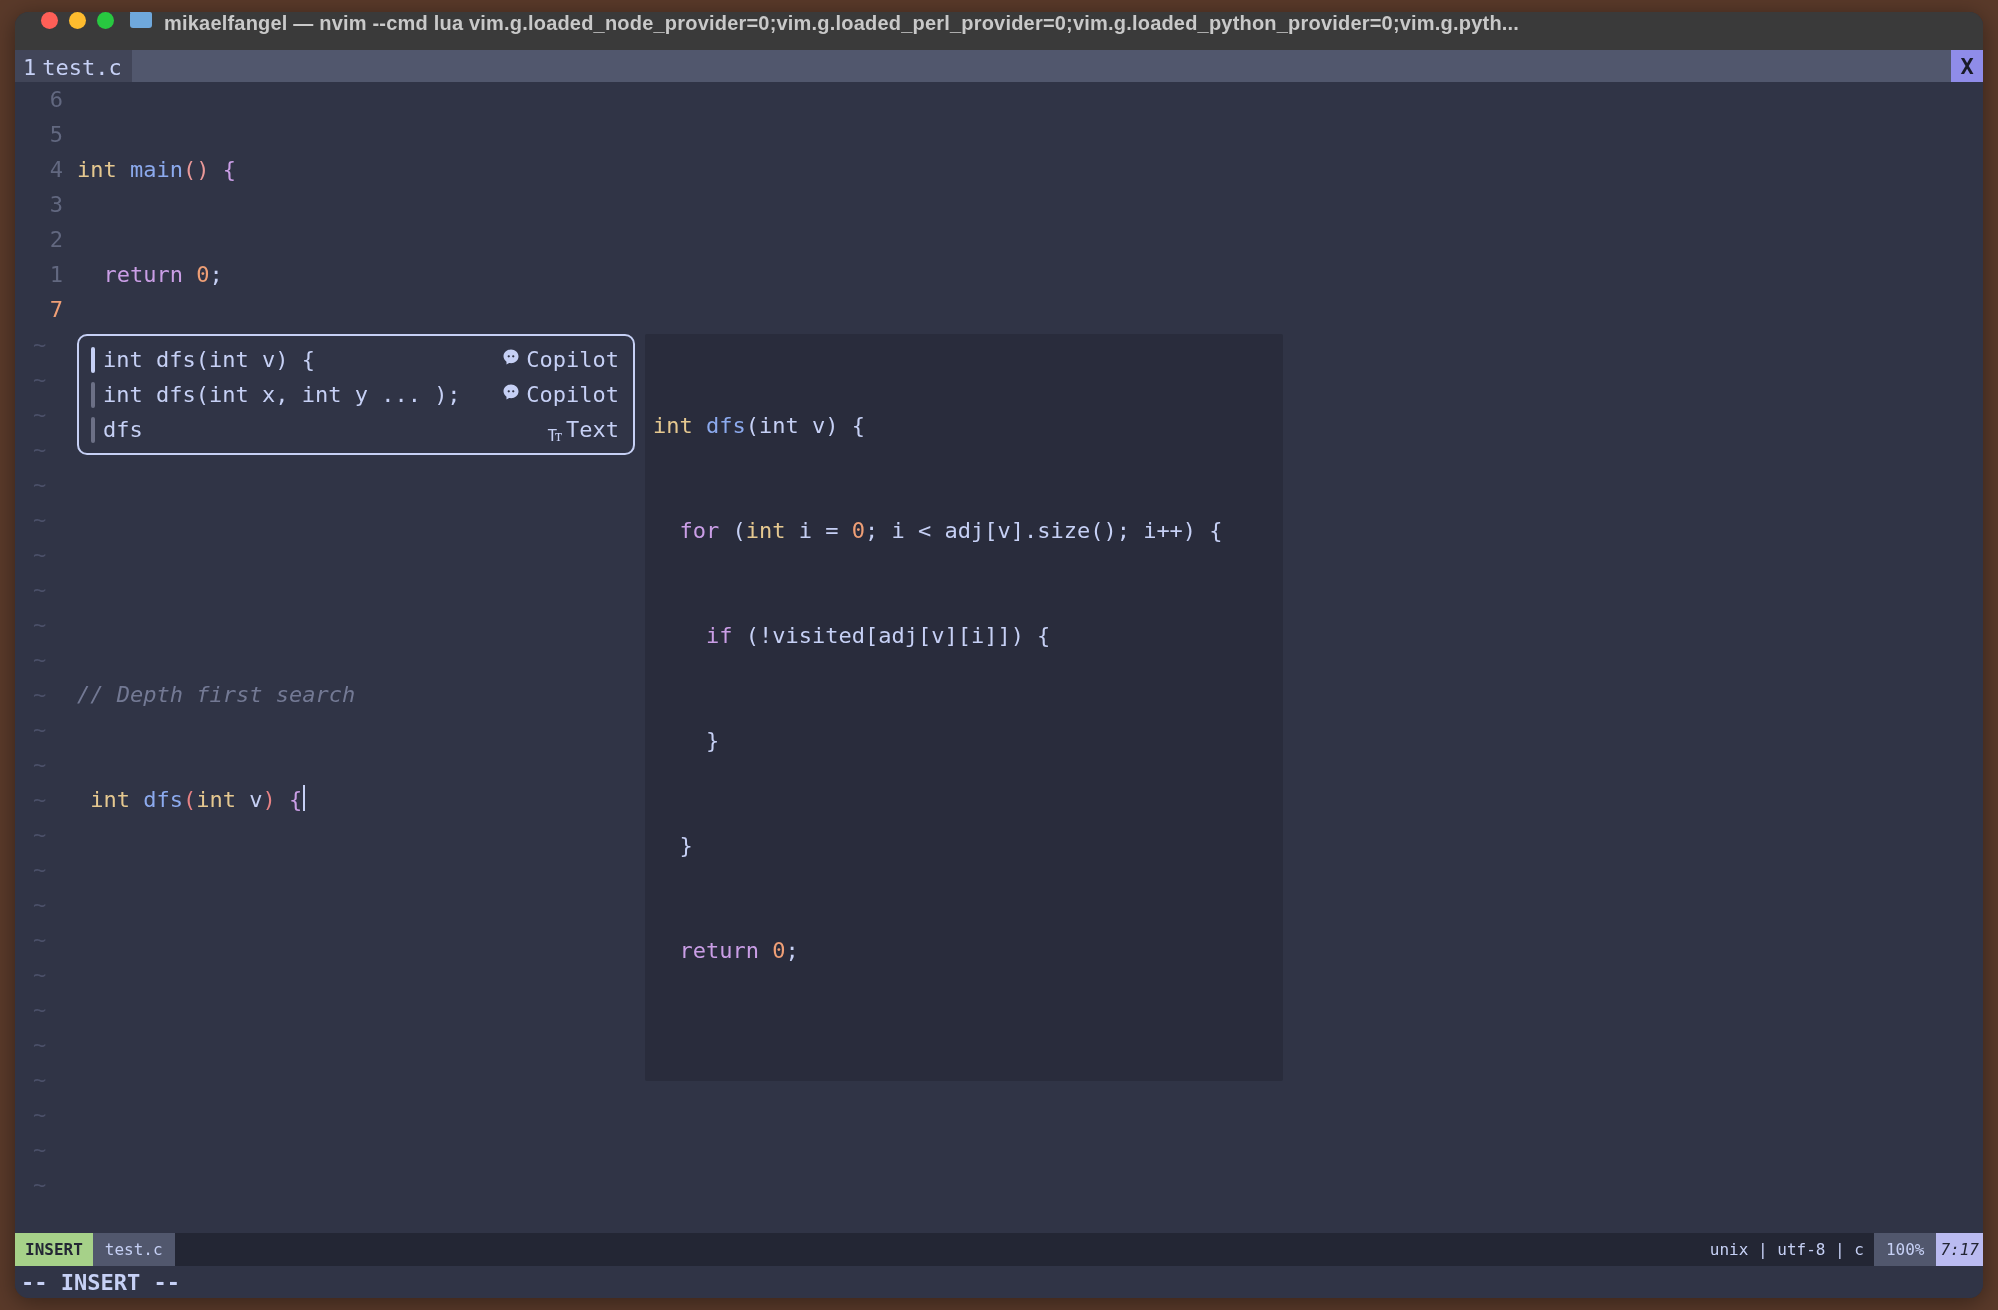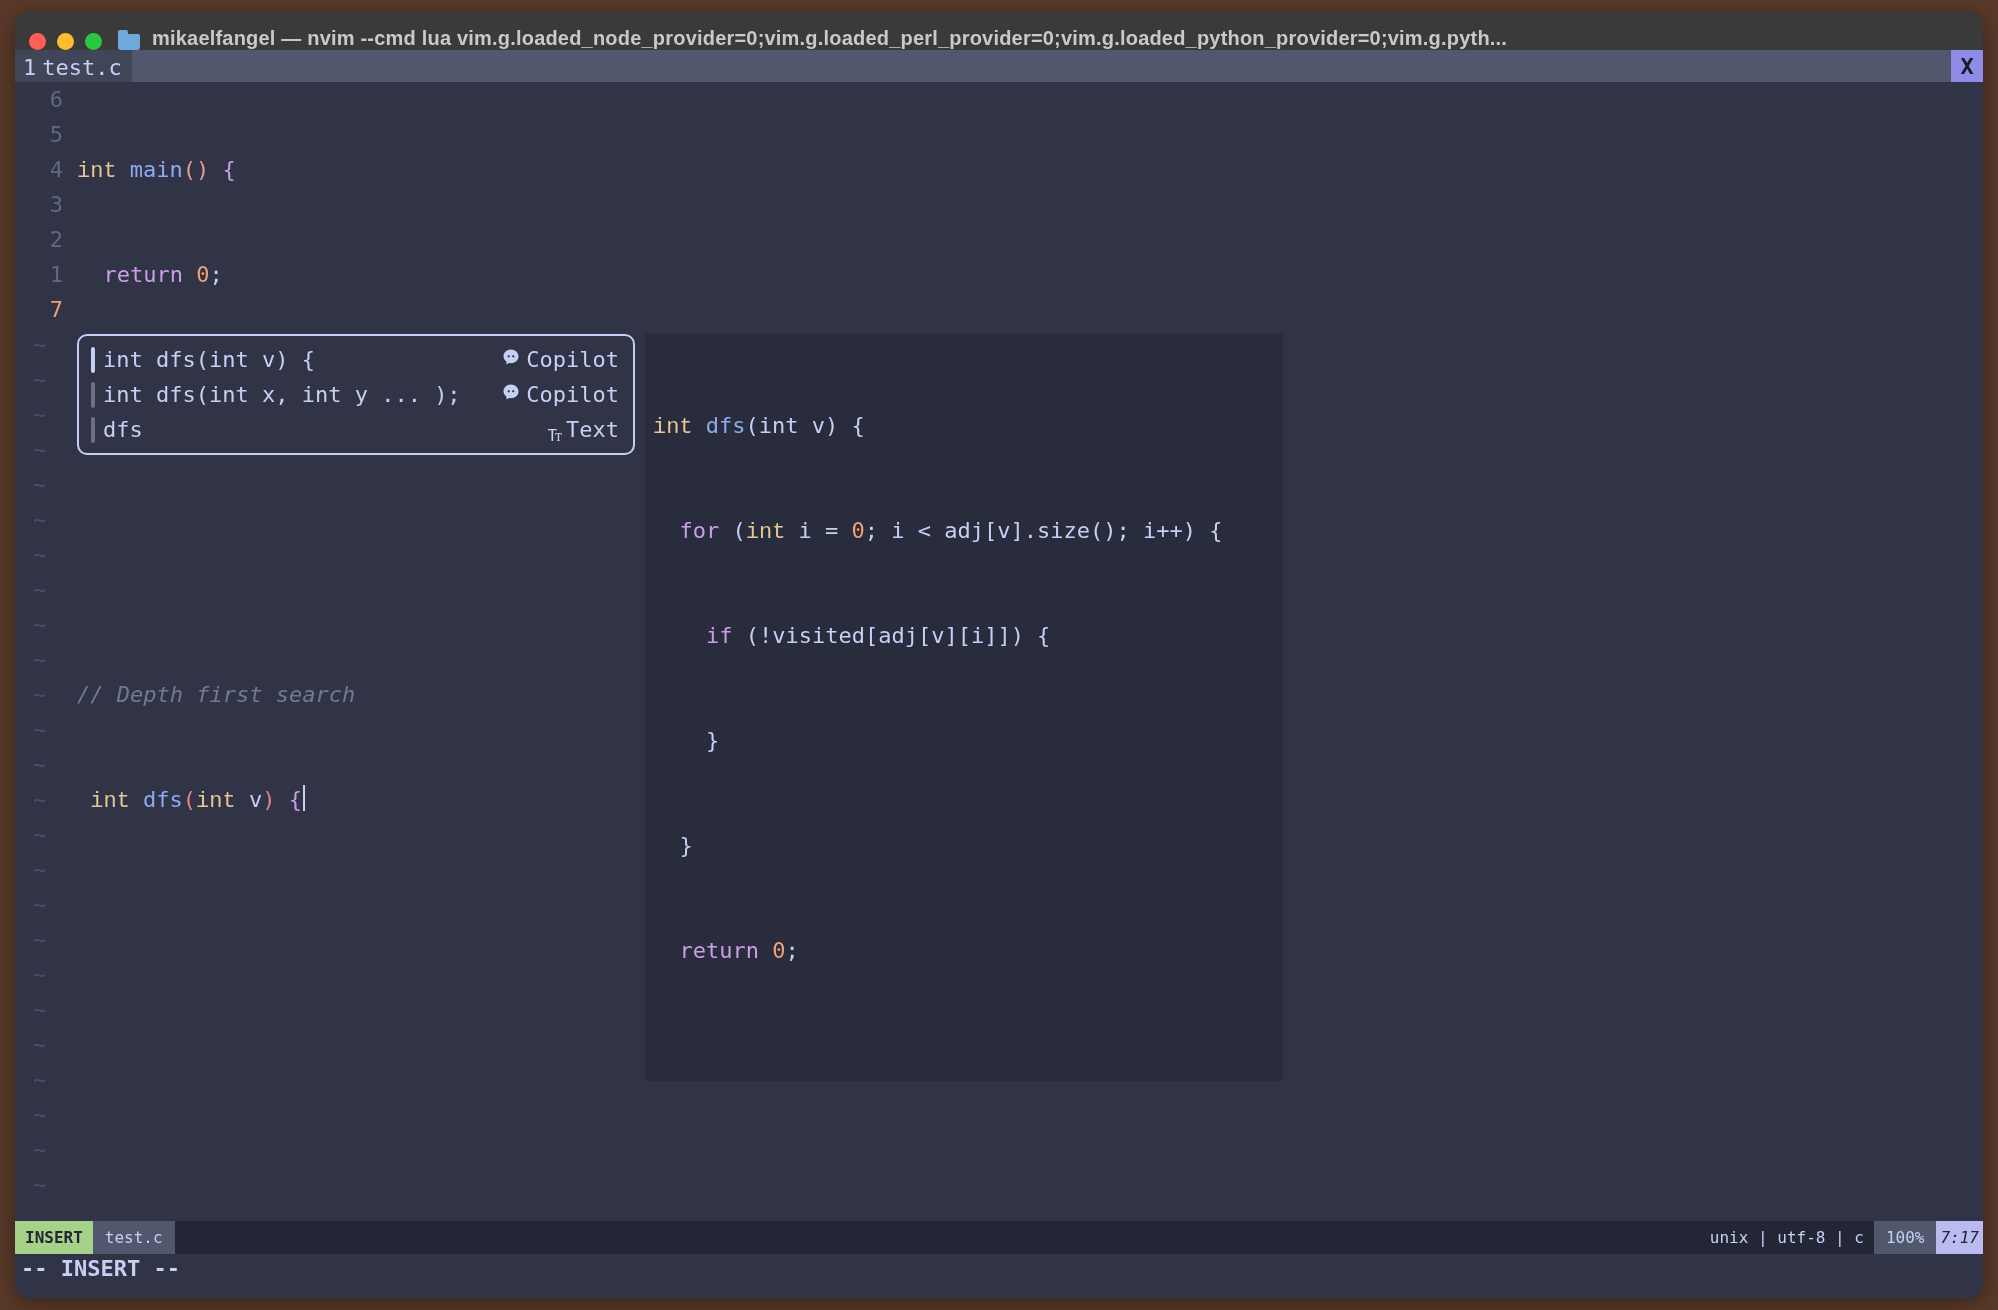--- a/index.html
+++ b/index.html
@@ -71,8 +71,8 @@
     height: 38px;
     background: var(--titlebar-bg);
     display: flex;
-    align-items: flex-end;
-    padding: 0 14px;
+    align-items: flex-start;
+    padding: 0 26px;
     gap: 12px;
     font-size: 20px;
     color: var(--titlebar-fg);

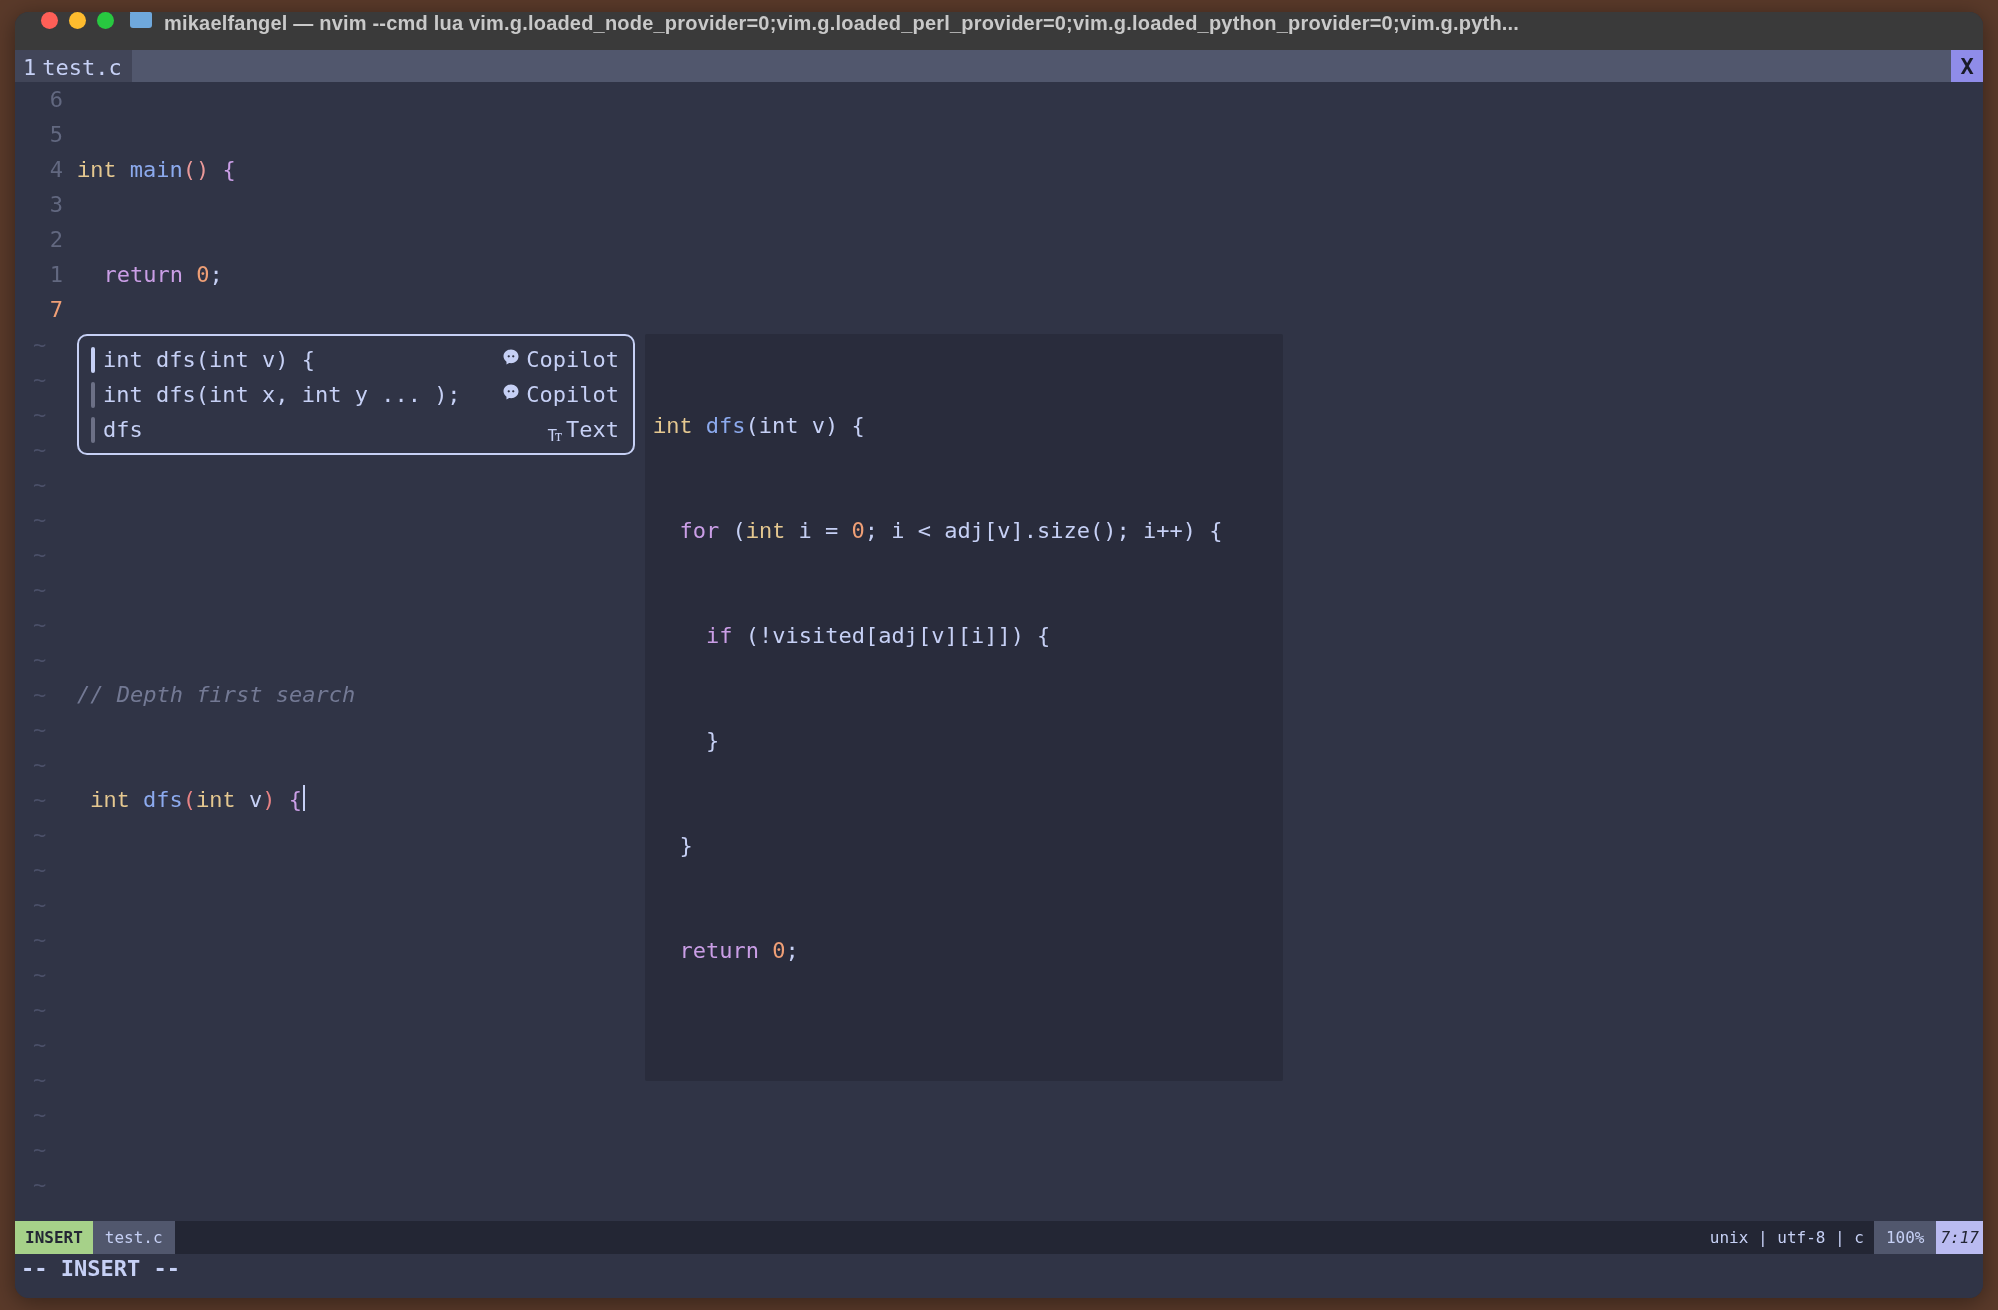--- a/index.html
+++ b/index.html
@@ -169,7 +169,7 @@
   }
   .codelines .cl { height:35px; }
 
-  .tok-kw-type { color: var(--yellow); font-family: Liberation Mono, monospace; }
+  .tok-kw-type { color: var(--yellow); }
   .tok-fn { color: var(--blue); }
   .tok-paren { color: var(--salmon); }
   .tok-paren2 { color: var(--red); }

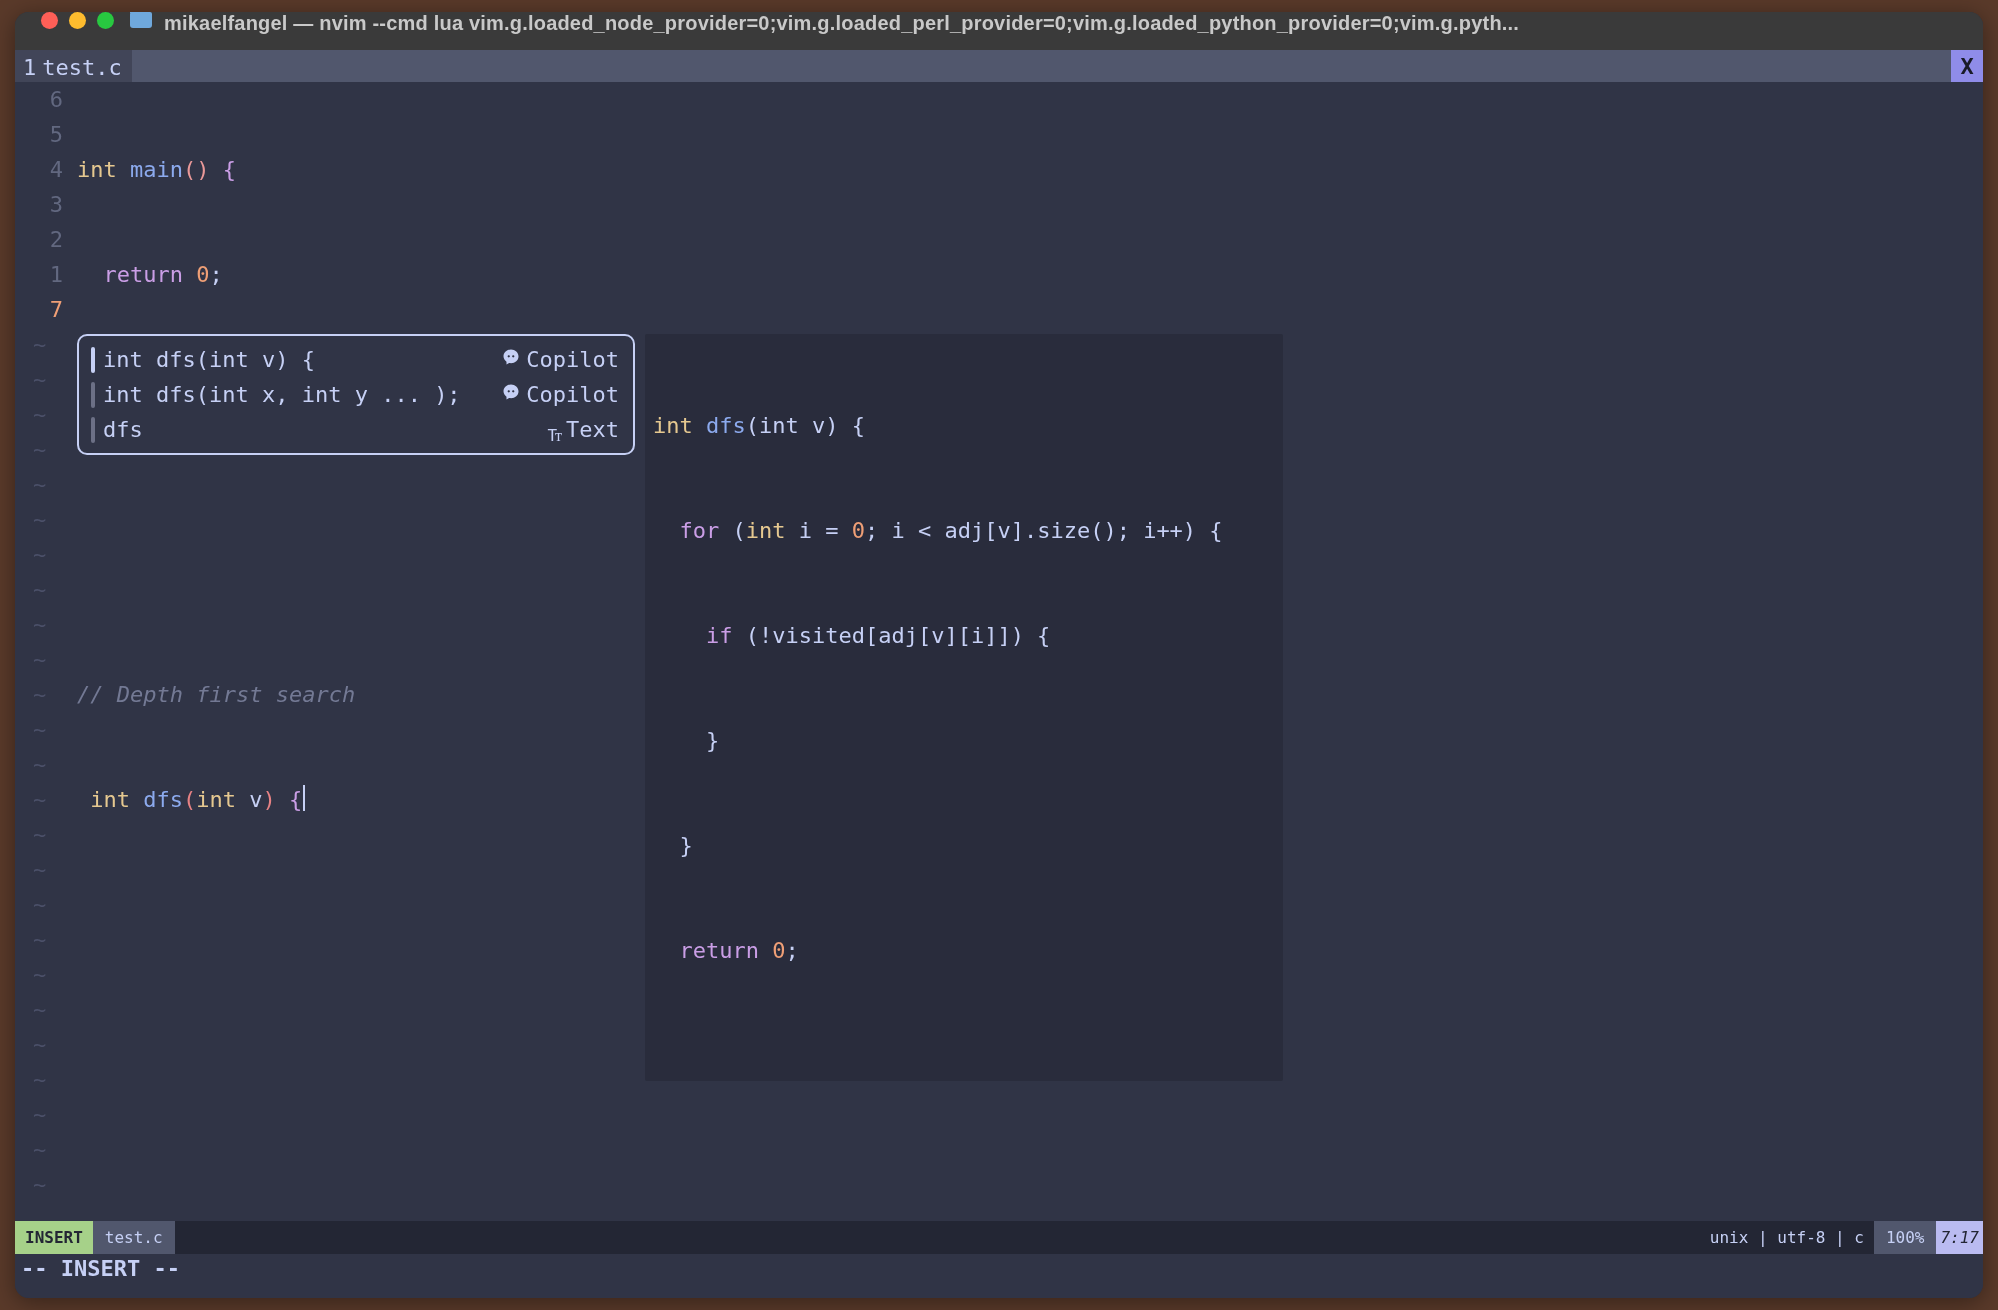--- a/index.html
+++ b/index.html
@@ -295,13 +295,13 @@
   }
 
   .cmdline {
-    height: 44px;
+    height: 32px;
     background: var(--bg);
     color: var(--mode-fg);
     font-size: 22px;
     padding: 2px 6px;
     font-weight: 700;
-    display:flex; 
+    display:flex; align-items:center;
     flex: 0 0 auto;
   }
 </style>

